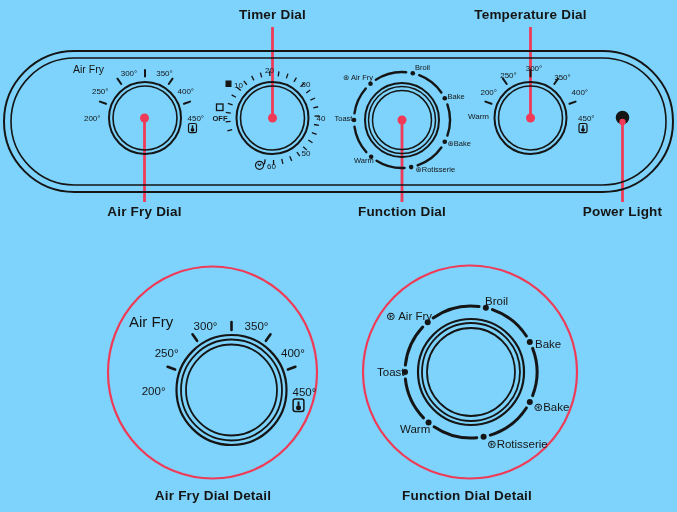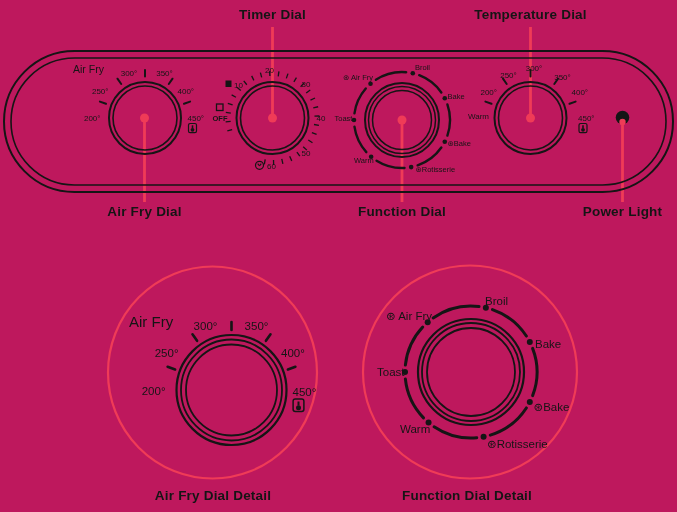--- a/index.html
+++ b/index.html
@@ -4,7 +4,7 @@
 <style>
   :root{ --accent:#ef3b57; --ink:#151515; }
   html,body{margin:0;padding:0;background:#ffffff;}
-  .stage{position:relative;width:677px;height:512px;background:#be185d;
+  .stage{position:relative;width:677px;height:512px;background:#7dd3fc;
          font-family:"Liberation Sans","DejaVu Sans",sans-serif;overflow:hidden;}
   svg{display:block;}
   text{fill:var(--ink);}

